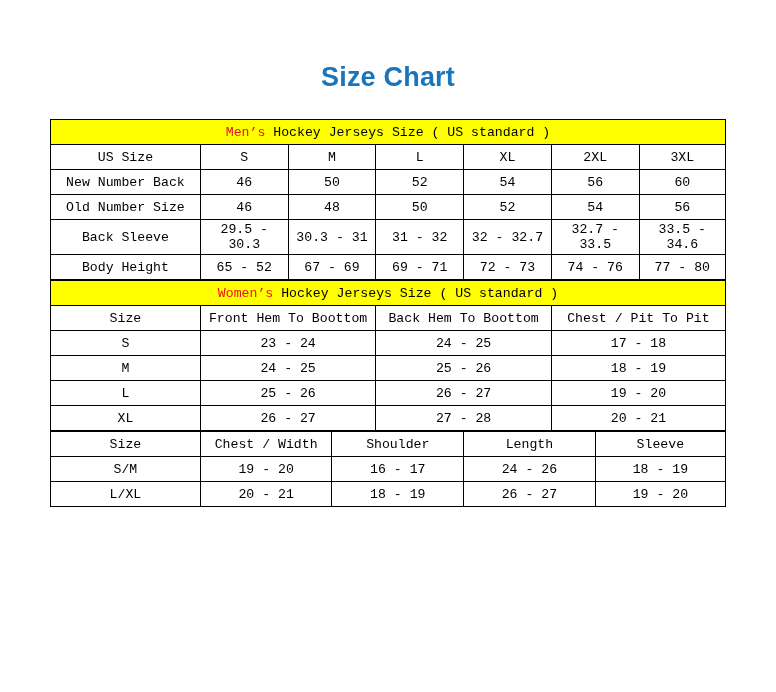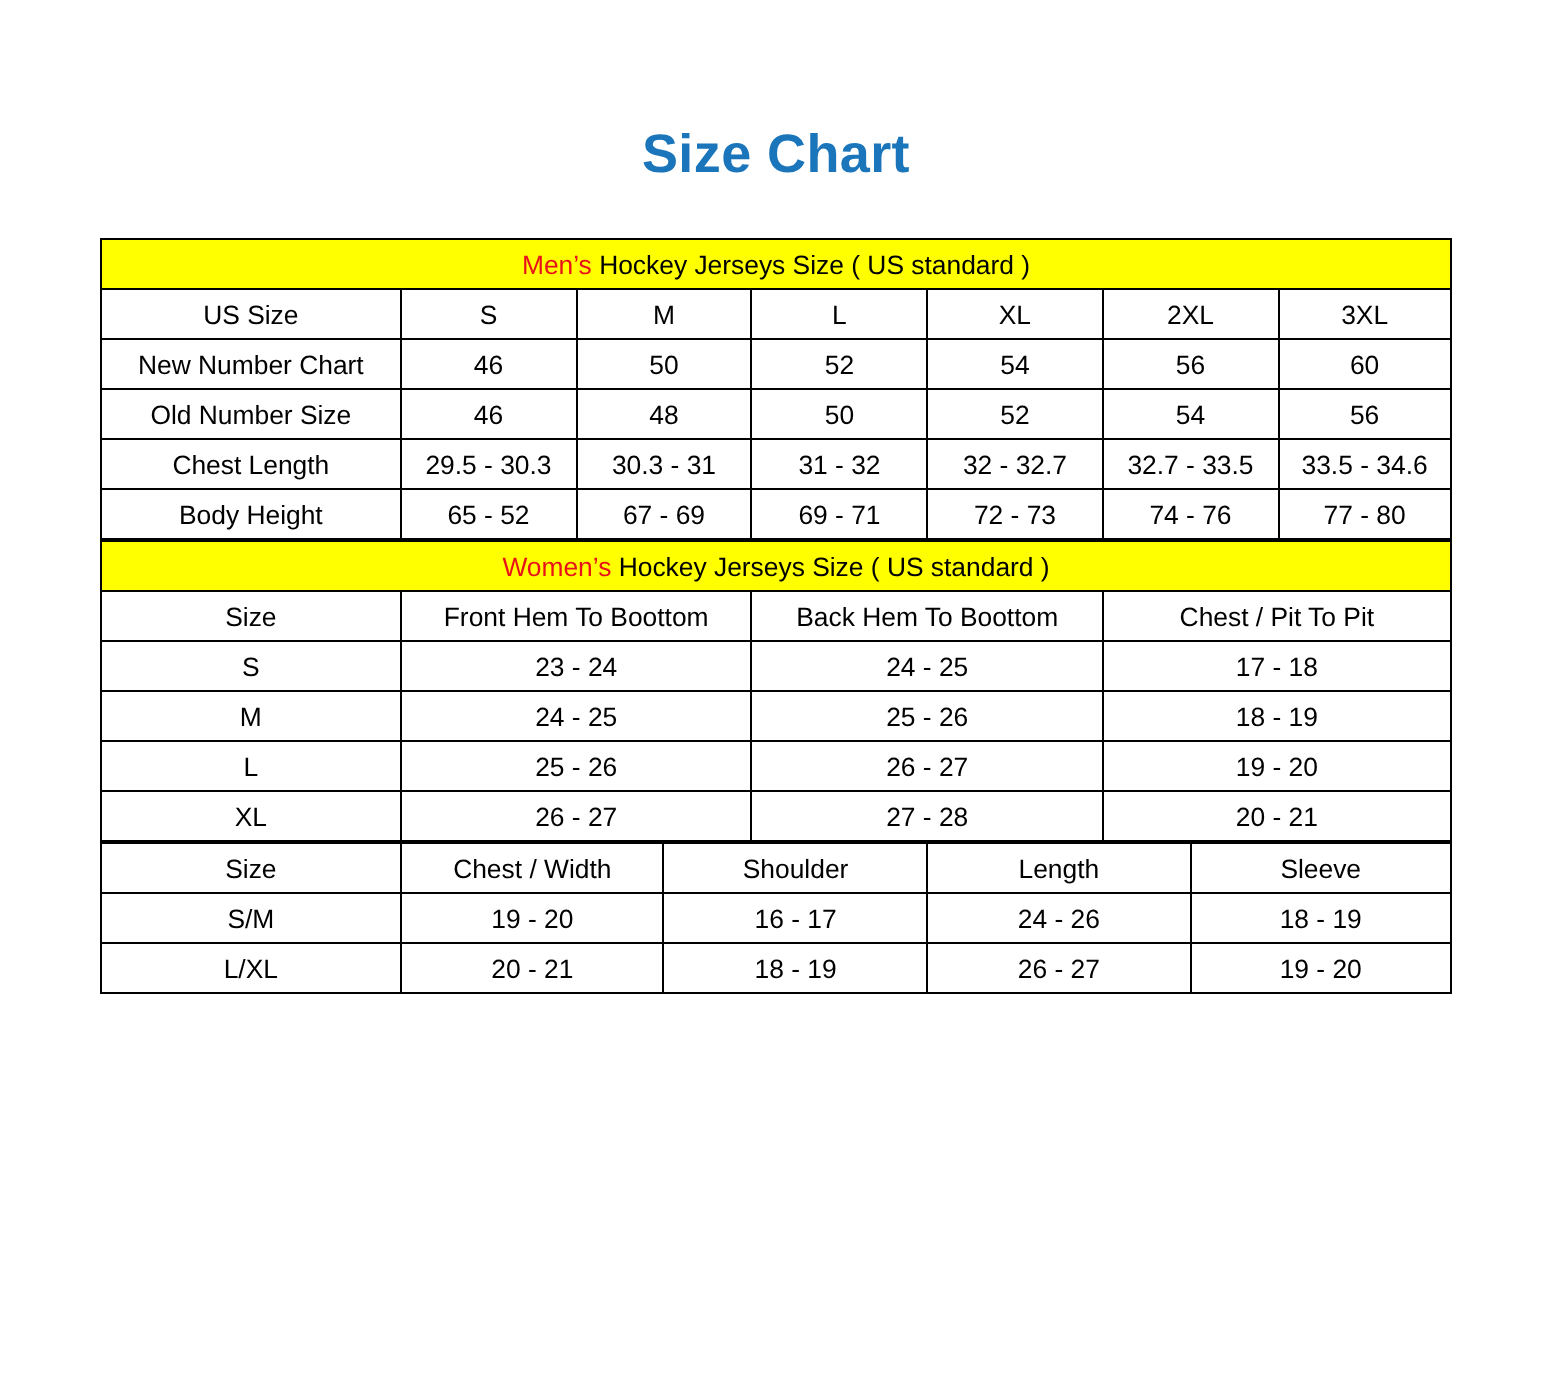--- a/index.html
+++ b/index.html
@@ -31,6 +31,7 @@
   .chart-wrap {
     margin: 26px auto 16px auto;
     width: 676px;
+    font-family: Liberation Mono, monospace;
   }
   table.size-table {
     border-collapse: collapse;

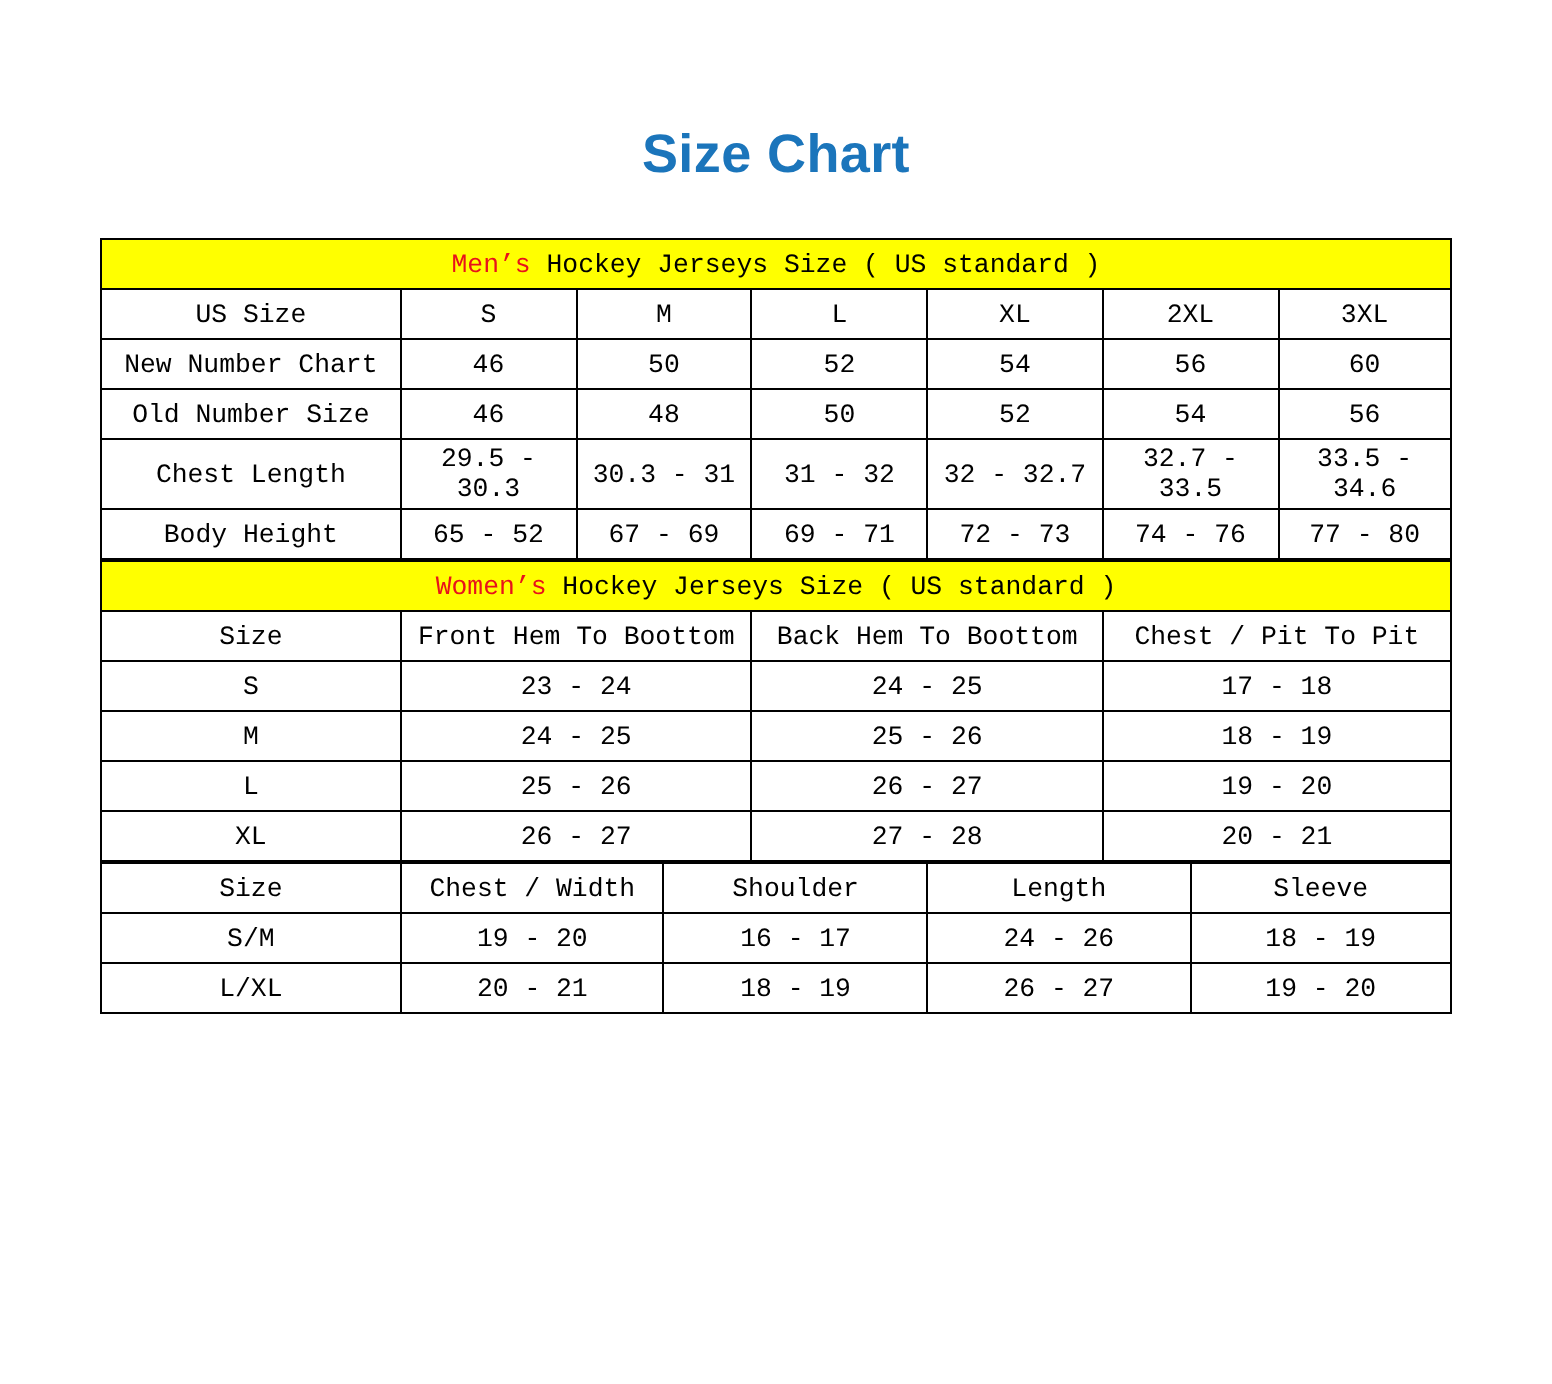--- a/index.html
+++ b/index.html
@@ -101,7 +101,7 @@
           <td>3XL</td>
         </tr>
         <tr>
-          <td class="rowlabel">New Number Chart</td>
+          <td class="rowlabel">New Number Back</td>
           <td>46</td>
           <td>50</td>
           <td>52</td>

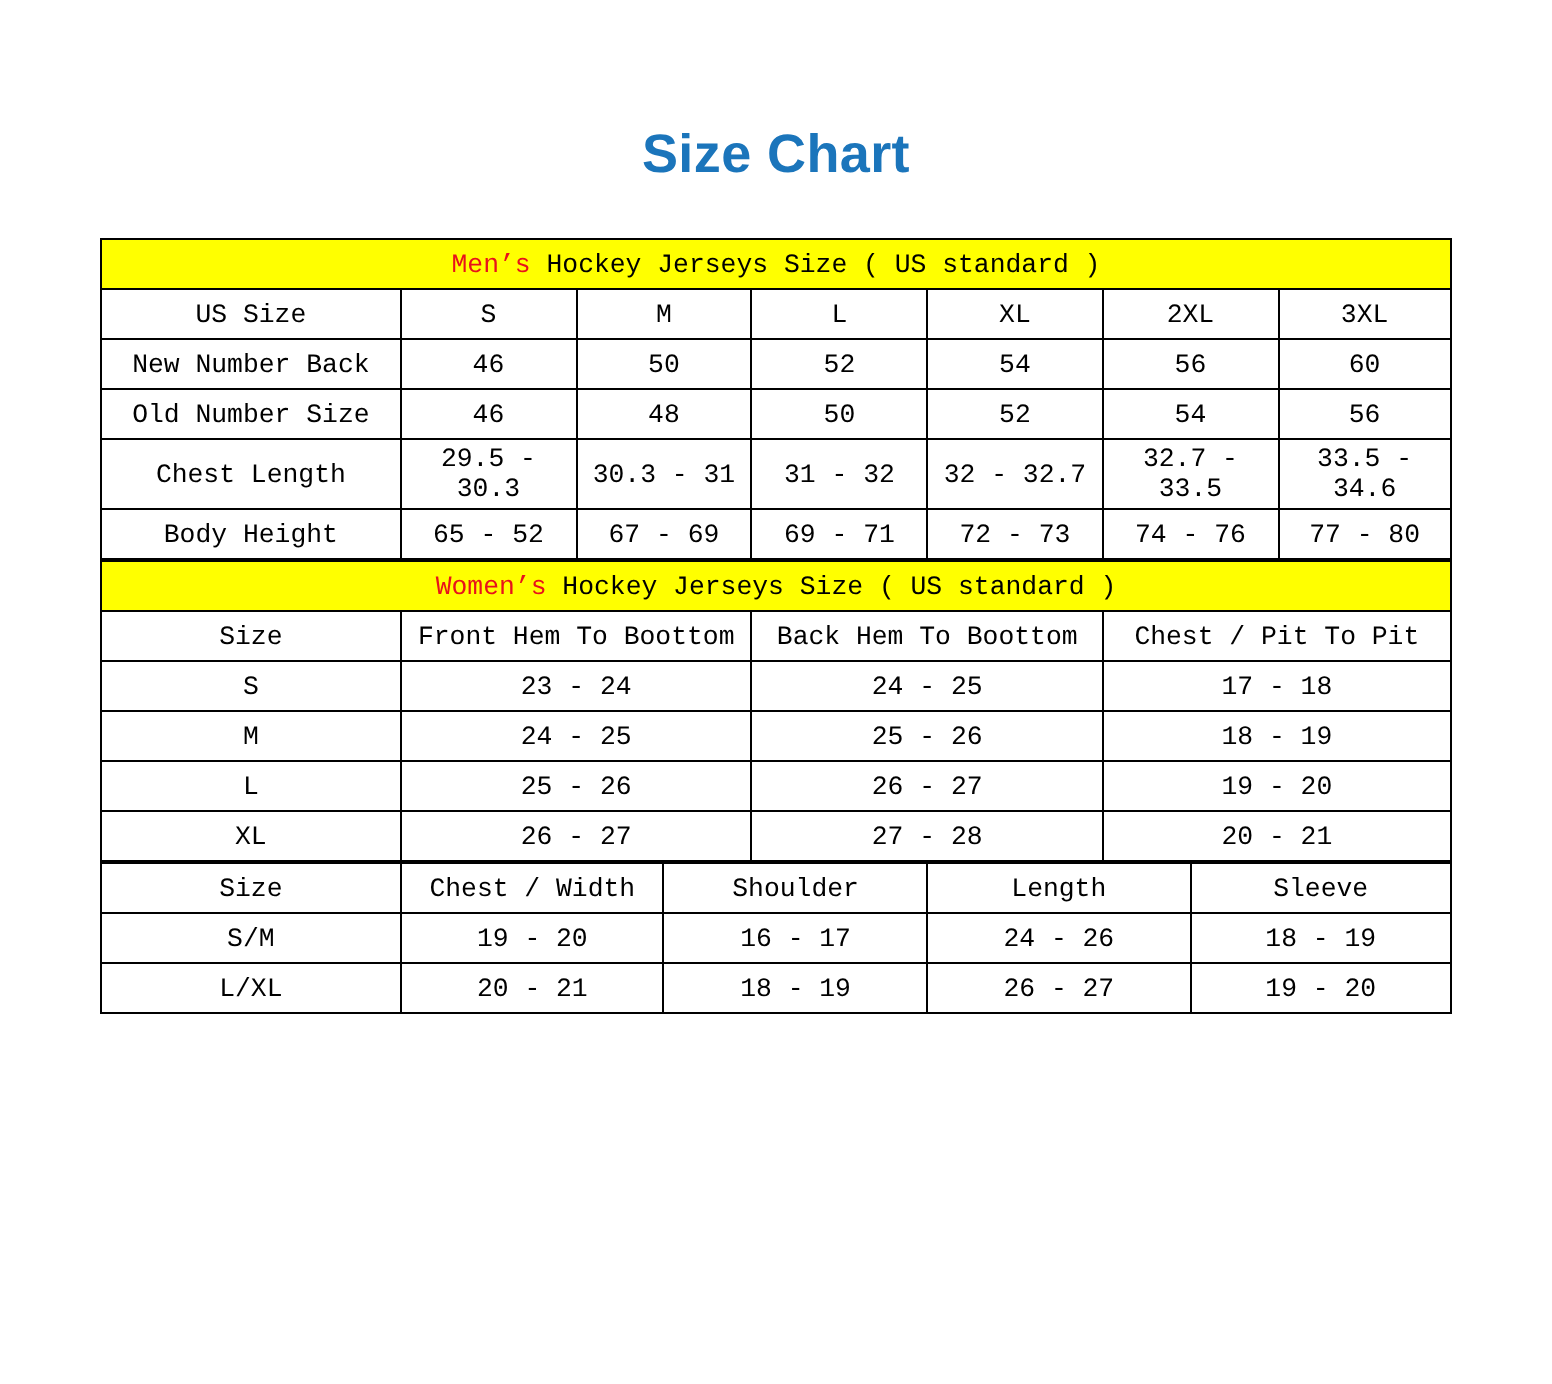--- a/index.html
+++ b/index.html
@@ -119,7 +119,7 @@
           <td>56</td>
         </tr>
         <tr>
-          <td class="rowlabel">Chest Length</td>
+          <td class="rowlabel">Back Sleeve</td>
           <td>29.5 - 30.3</td>
           <td>30.3 - 31</td>
           <td>31 - 32</td>

